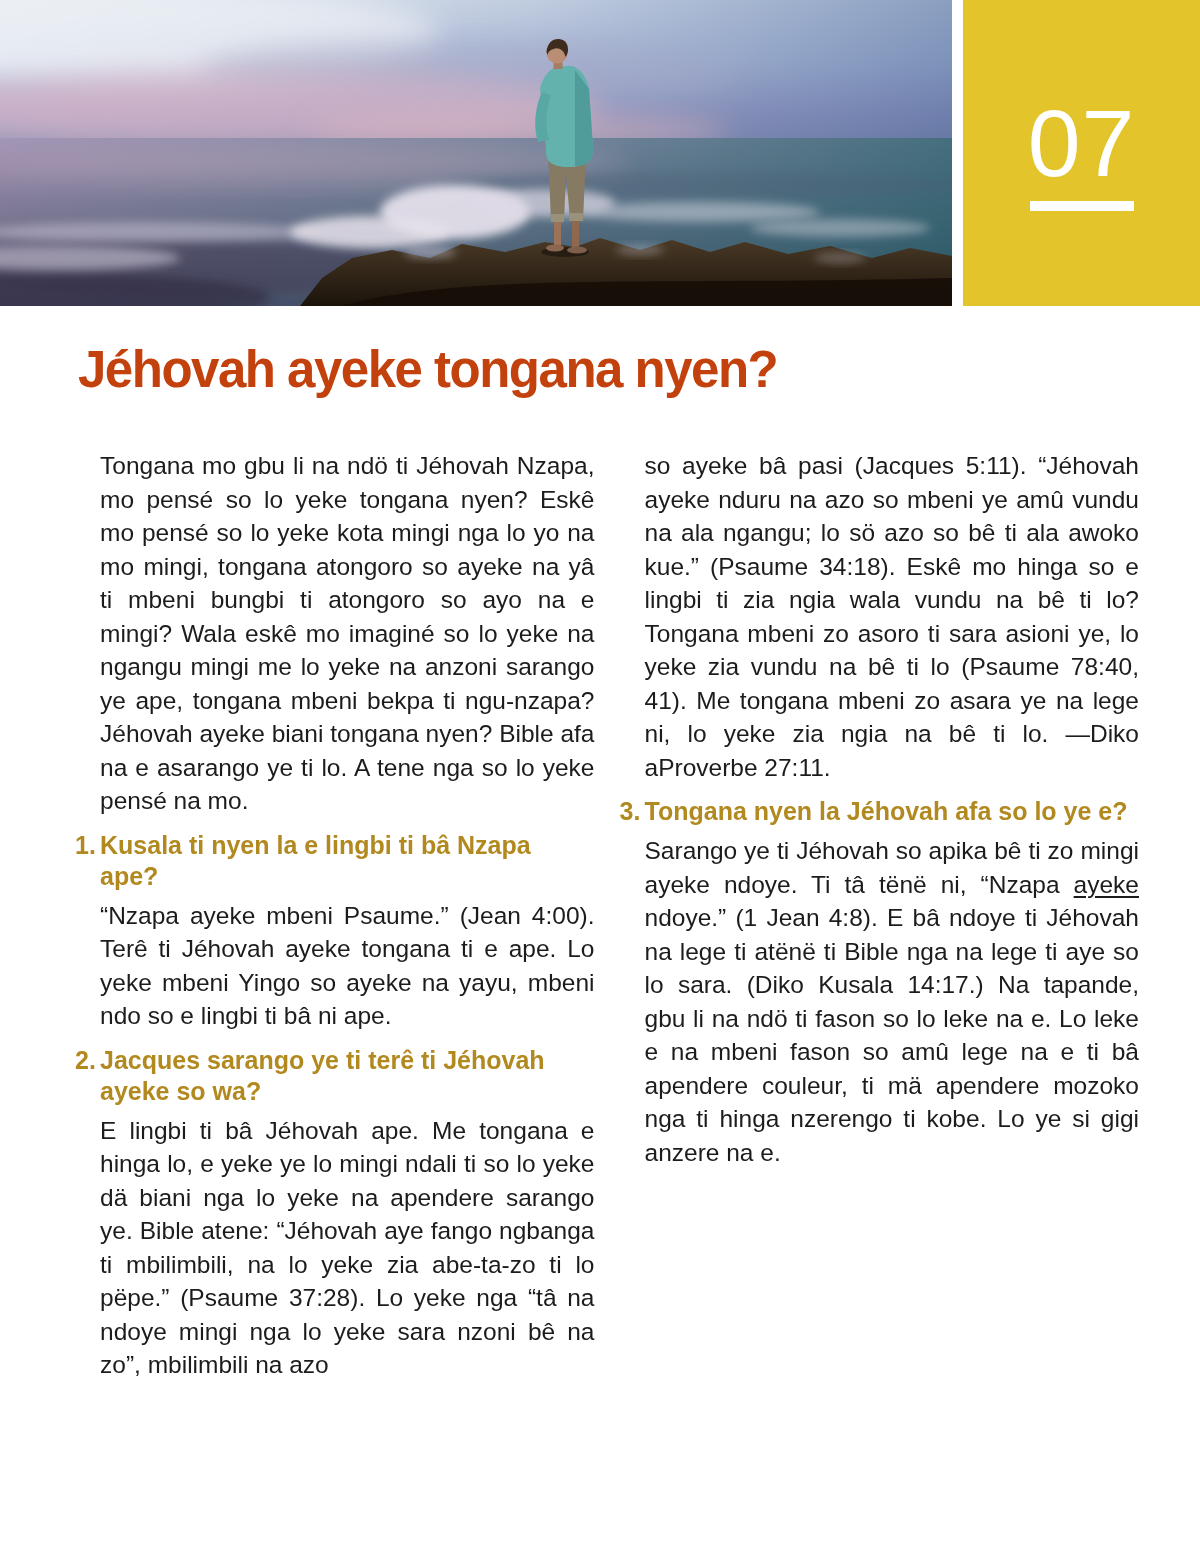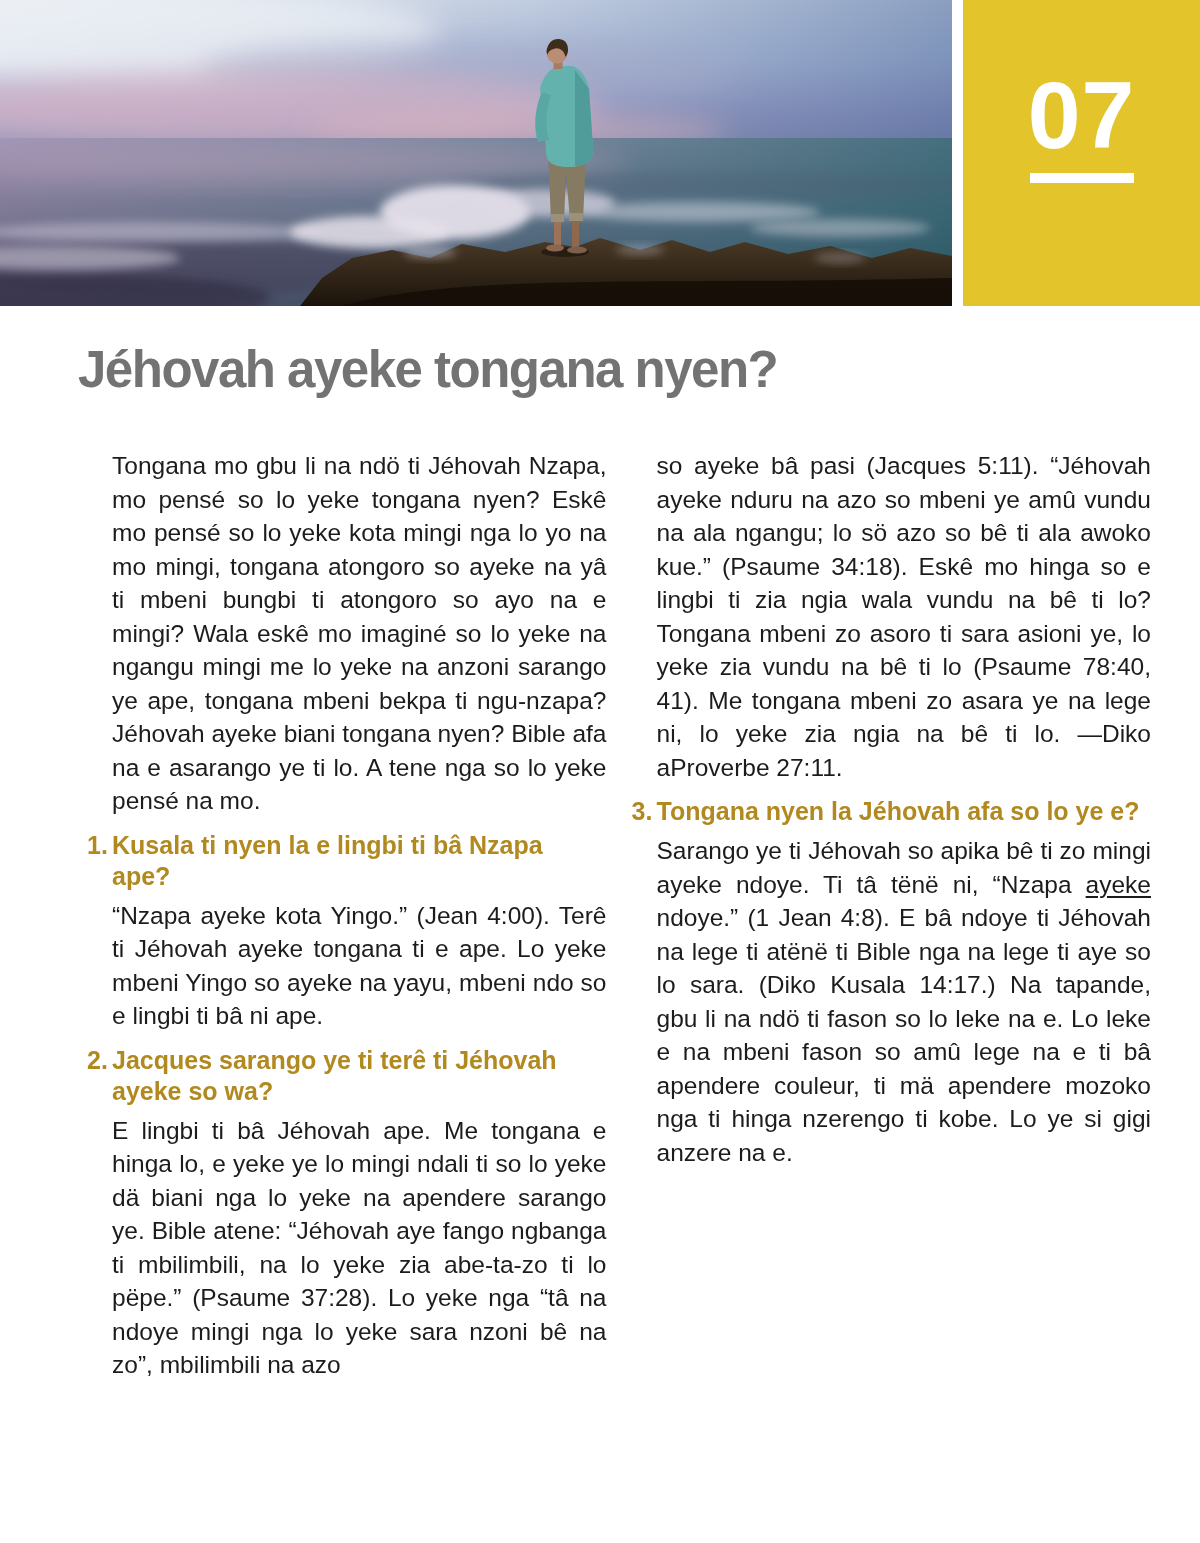--- a/index.html
+++ b/index.html
@@ -13,7 +13,7 @@
   
   .badge{position:absolute;left:963px;top:0;width:237px;height:306px;text-align:center;}
   .lesson-number{
-    margin-top:68px;font-size:95px;line-height:1;font-weight:bold;color:#ffffff;
+    margin-top:96px;font-size:95px;line-height:1;font-weight:normal;color:#ffffff;
     letter-spacing:1px;
   }
   .lesson-underline{width:104px;height:10px;background:#ffffff;margin:10px auto 0;}

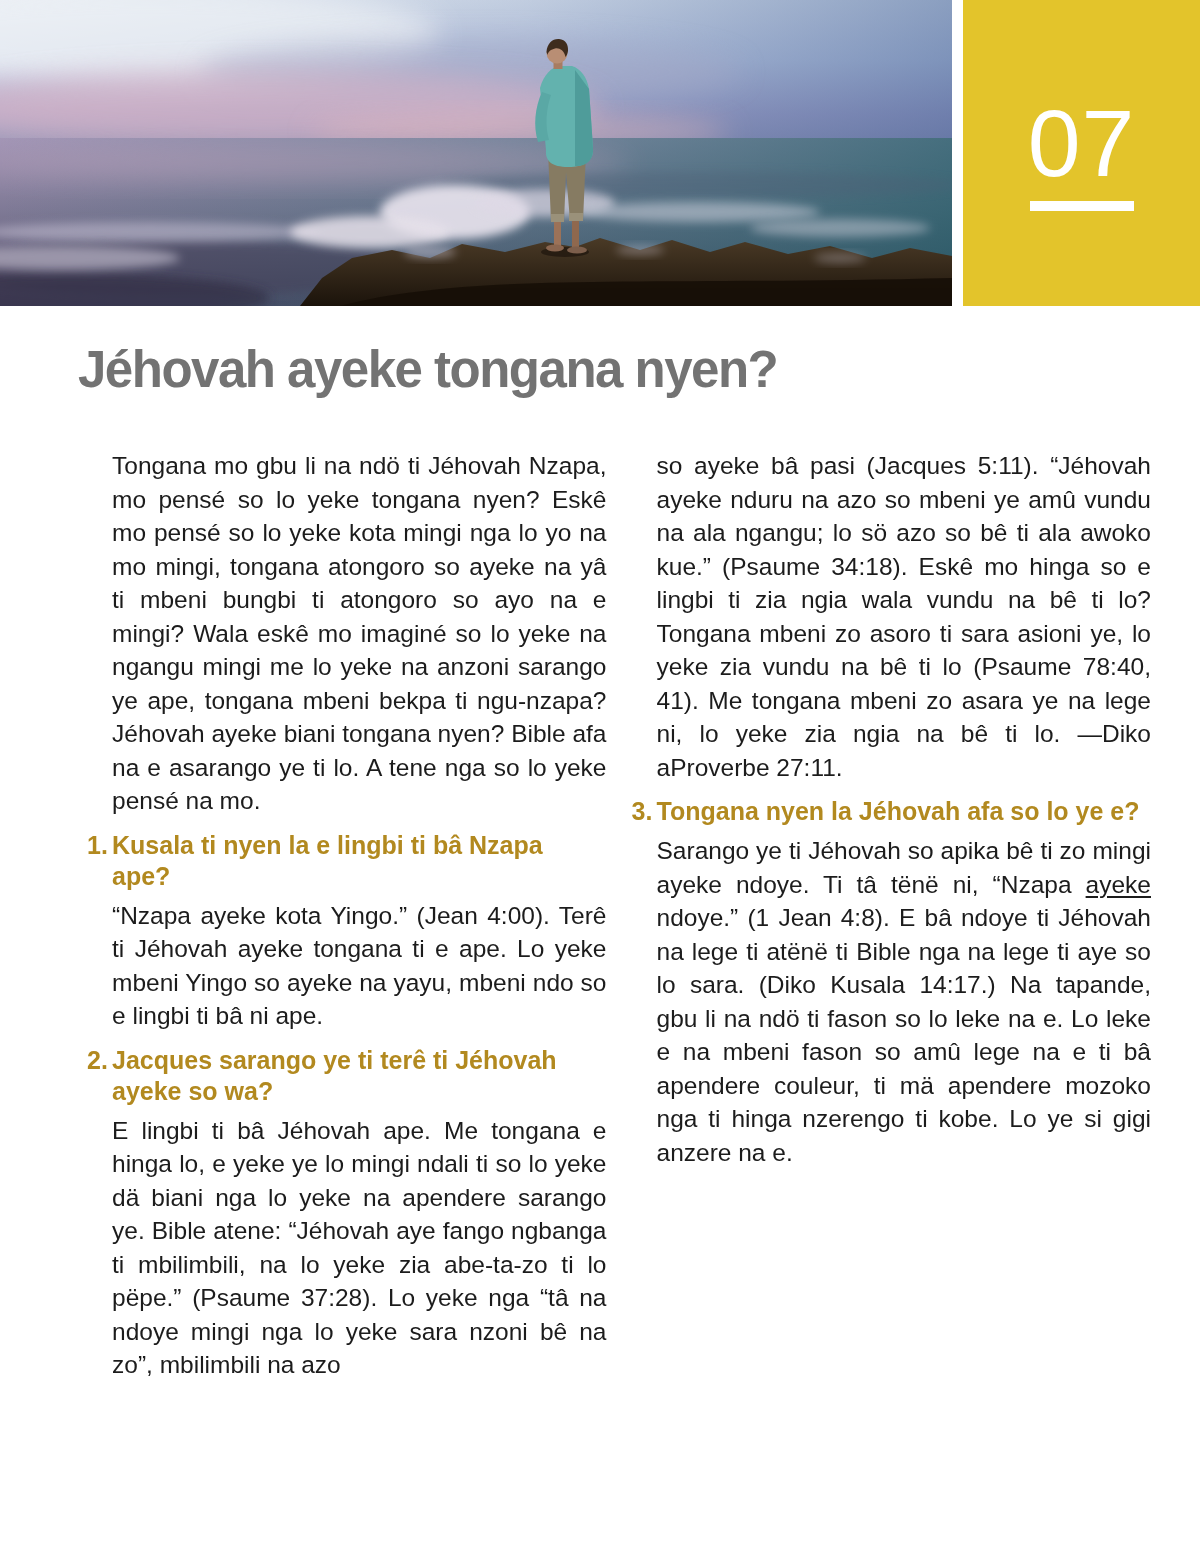--- a/index.html
+++ b/index.html
@@ -20,7 +20,7 @@
   
   .title{
     position:absolute;left:78px;top:340px;margin:0;
-    font-size:51px;font-weight:bold;letter-spacing:-1.5px;color:#737373;
+    font-size:51px;font-weight:bold;letter-spacing:-1.5px;color:#c2410c;
   }
   
   .columns{position:absolute;left:75px;top:449px;width:1064px;display:flex;gap:25px;margin-left:12px;}

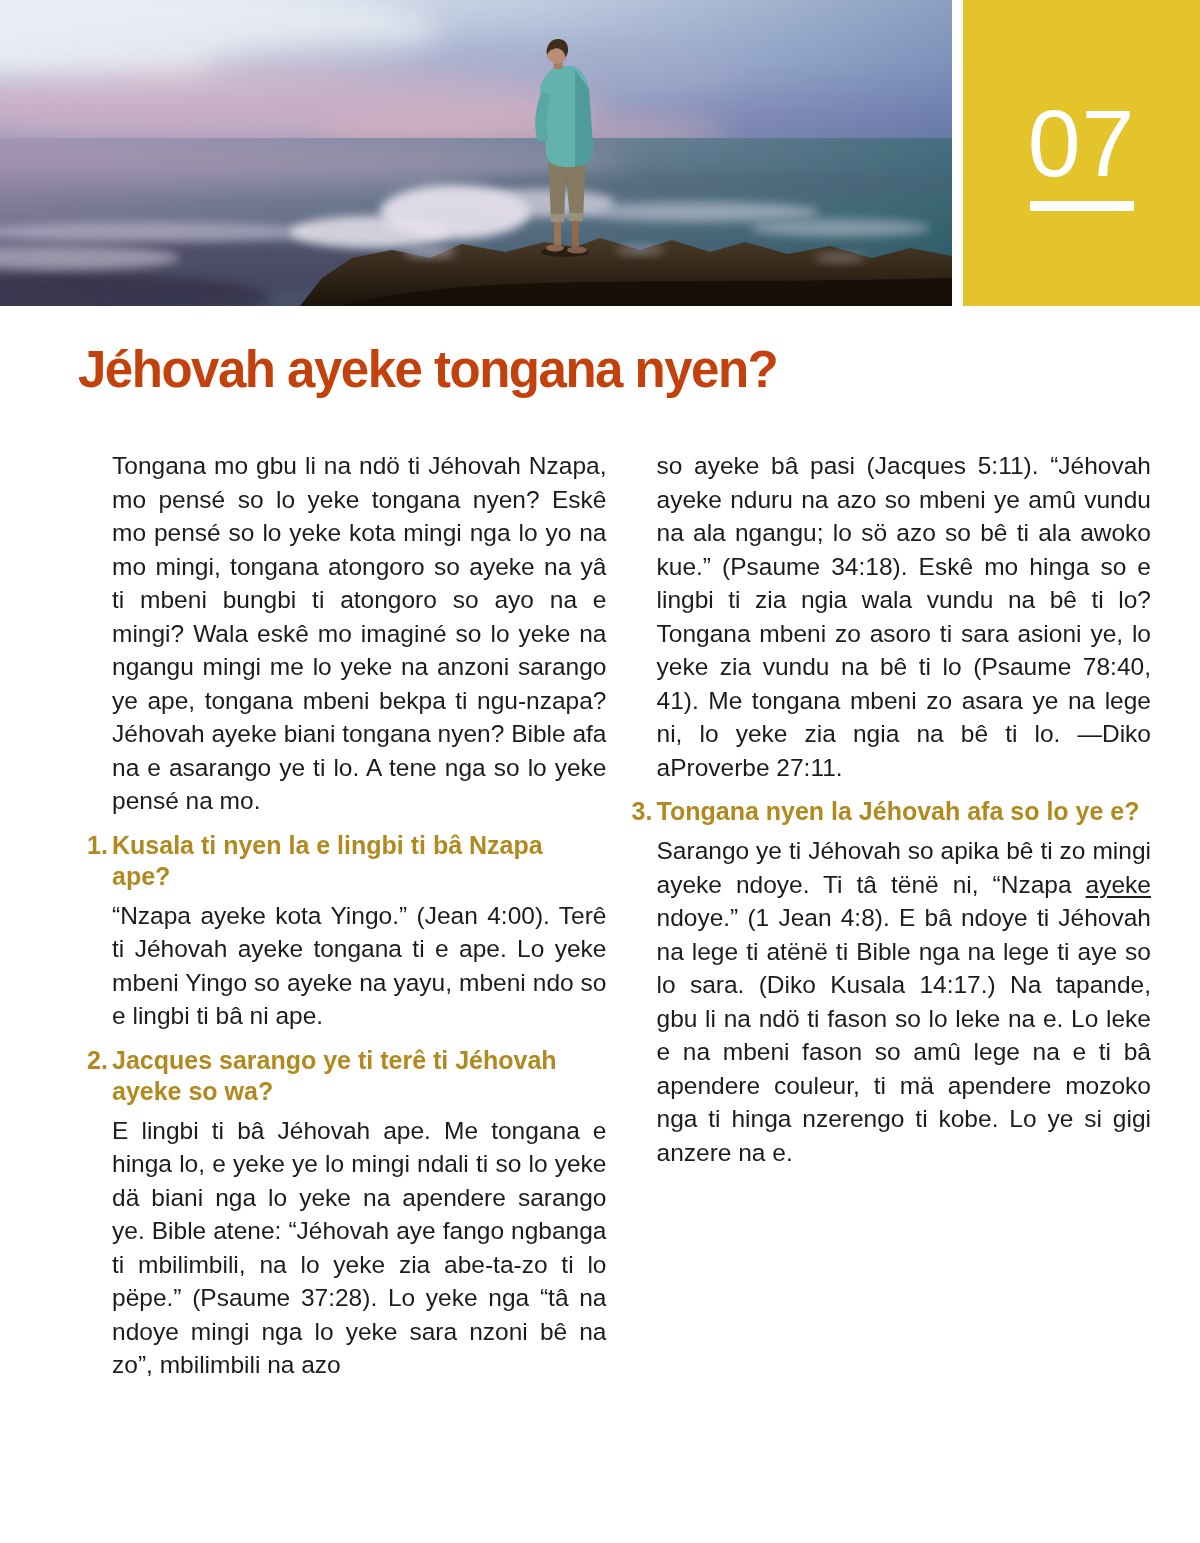--- a/index.html
+++ b/index.html
@@ -23,7 +23,7 @@
     font-size:51px;font-weight:bold;letter-spacing:-1.5px;color:#c2410c;
   }
   
-  .columns{position:absolute;left:75px;top:449px;width:1064px;display:flex;gap:25px;margin-left:12px;}
+  .columns{position:absolute;left:75px;top:449px;width:1064px;display:flex;gap:25px;}
   .col{width:520px;}
   .para{
     margin:0 0 11px 25px;text-align:justify;font-size:24.5px;line-height:33.5px;

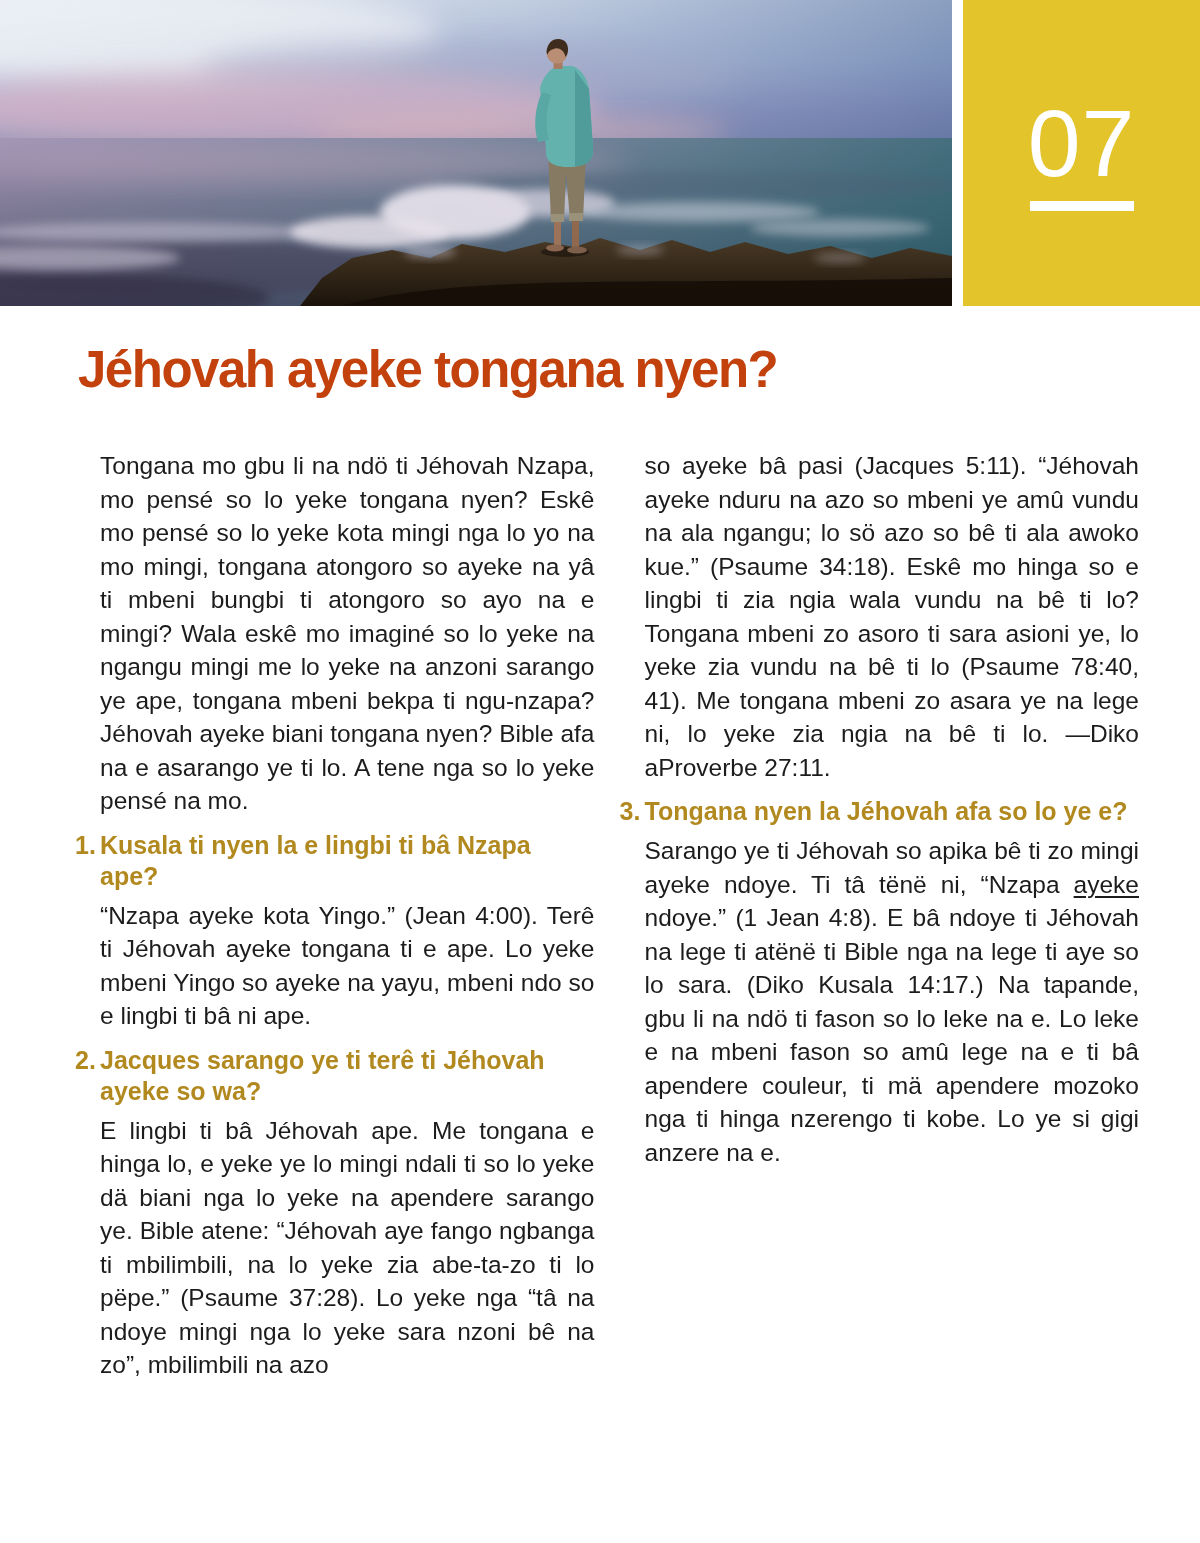--- a/index.html
+++ b/index.html
@@ -142,7 +142,7 @@
           <span class="qnum">1.</span>
           <span class="qtext">Kusala ti nyen la e lingbi ti bâ Nzapa ape?</span>
         </div>
-        <p class="para"><span class="b">“Nzapa ayeke kota Yingo.”</span><span> (Jean 4:00). Terê ti Jéhovah ayeke tongana ti e ape. Lo yeke mbeni Yingo so ayeke na yayu, mbeni ndo so e lingbi ti bâ ni ape.</span></p>
+        <p class="para"><span class="b">“Nzapa ayeke mbeni Psaume.”</span><span> (Jean 4:00). Terê ti Jéhovah ayeke tongana ti e ape. Lo yeke mbeni Yingo so ayeke na yayu, mbeni ndo so e lingbi ti bâ ni ape.</span></p>
         <div class="q" style="color: rgb(178, 137, 31);">
           <span class="qnum">2.</span>
           <span class="qtext">Jacques sarango ye ti terê ti Jéhovah ayeke so wa?</span>

